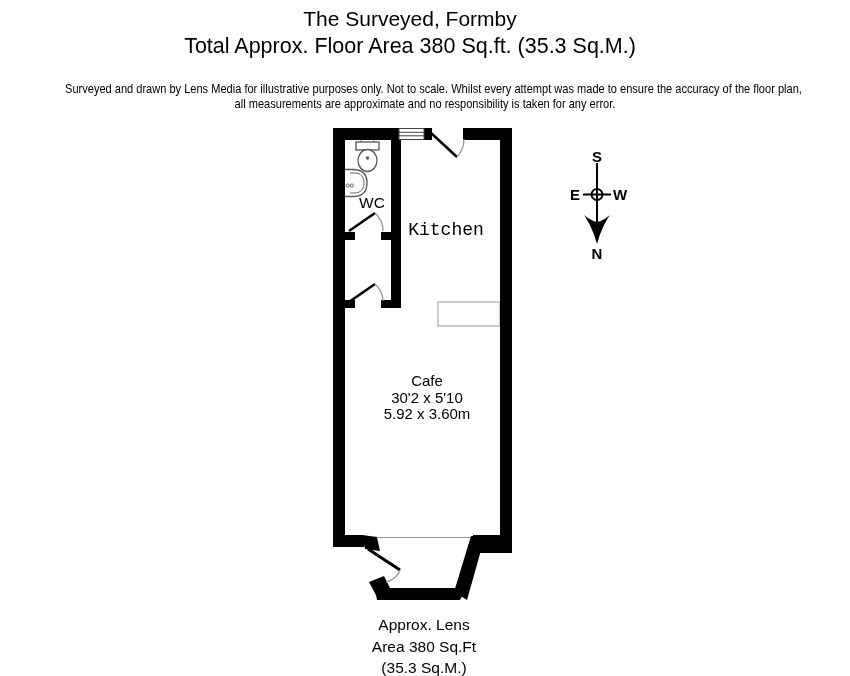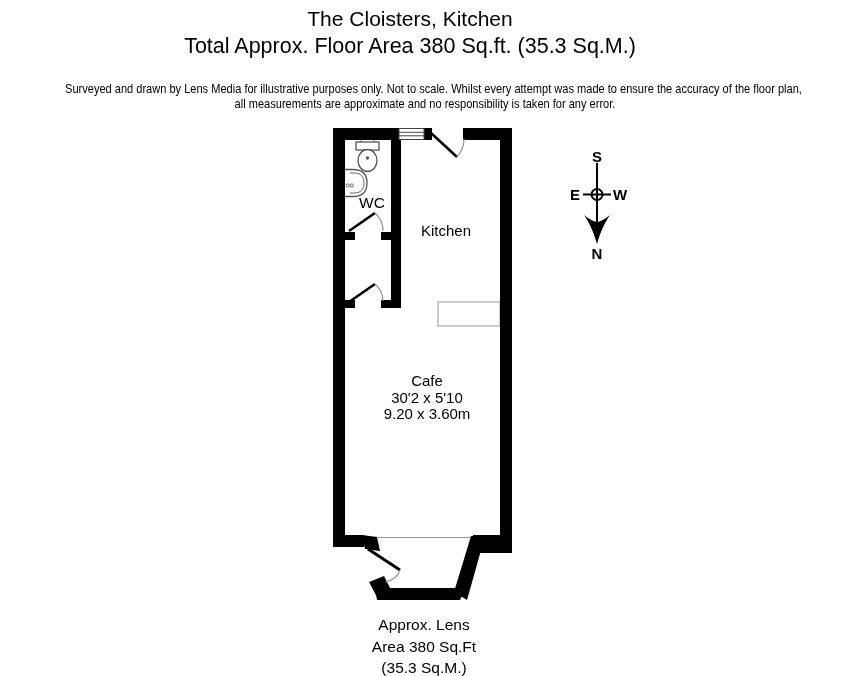--- a/index.html
+++ b/index.html
@@ -57,7 +57,7 @@
 <div class="canvas">
 
   <div class="titles">
-    <div class="title-line">The Cloisters, Kitchen</div>
+    <div class="title-line">The Surveyed, Formby</div>
     <div class="subtitle-line">Total Approx. Floor Area 380 Sq.ft. (35.3 Sq.M.)</div>
   </div>
 

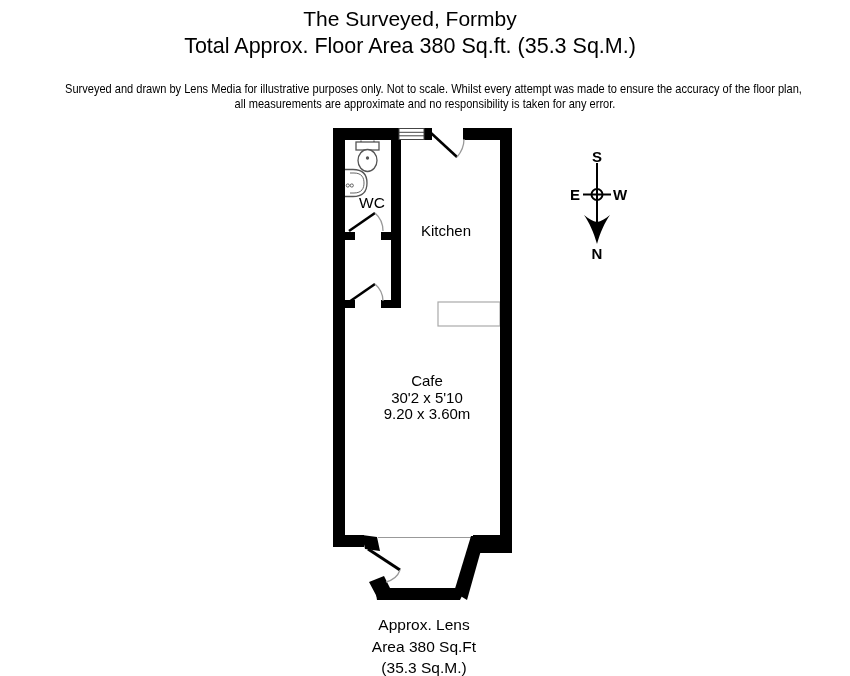--- a/index.html
+++ b/index.html
@@ -35,7 +35,7 @@
     white-space:nowrap;color:#000;text-align:right;
   }
   .wc-label{left:372px;top:203px;font-size:15.5px;}
-  .kitchen-label{left:446px;top:230px;font-size:15px;}
+  .kitchen-label{left:446px;top:230px;font-size:18px;font-family:Liberation Mono, monospace;}
   .cafe-block{left:427px;top:398px;font-size:15px;line-height:16.5px;text-align:center;}
   .compass-letter{
     position:absolute;transform:translate(-50%,-50%);

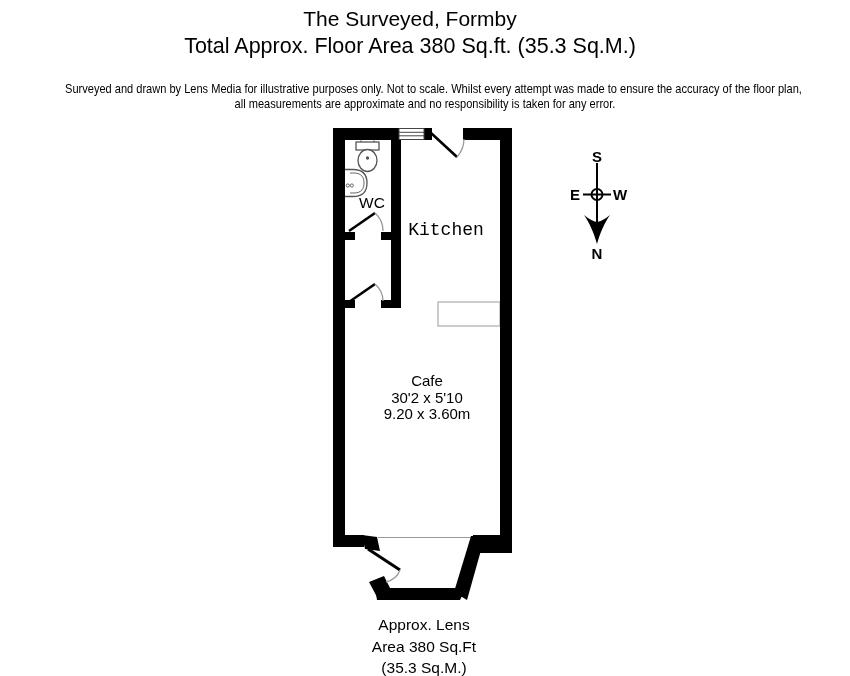--- a/index.html
+++ b/index.html
@@ -158,7 +158,7 @@
   <div class="plan-label cafe-block">
     <div>Cafe</div>
     <div>30'2 x 5'10</div>
-    <div>9.20 x 3.60m</div>
+    <div>5.92 x 3.60m</div>
   </div>
 
   <div class="compass-letter cl-s">S</div>

